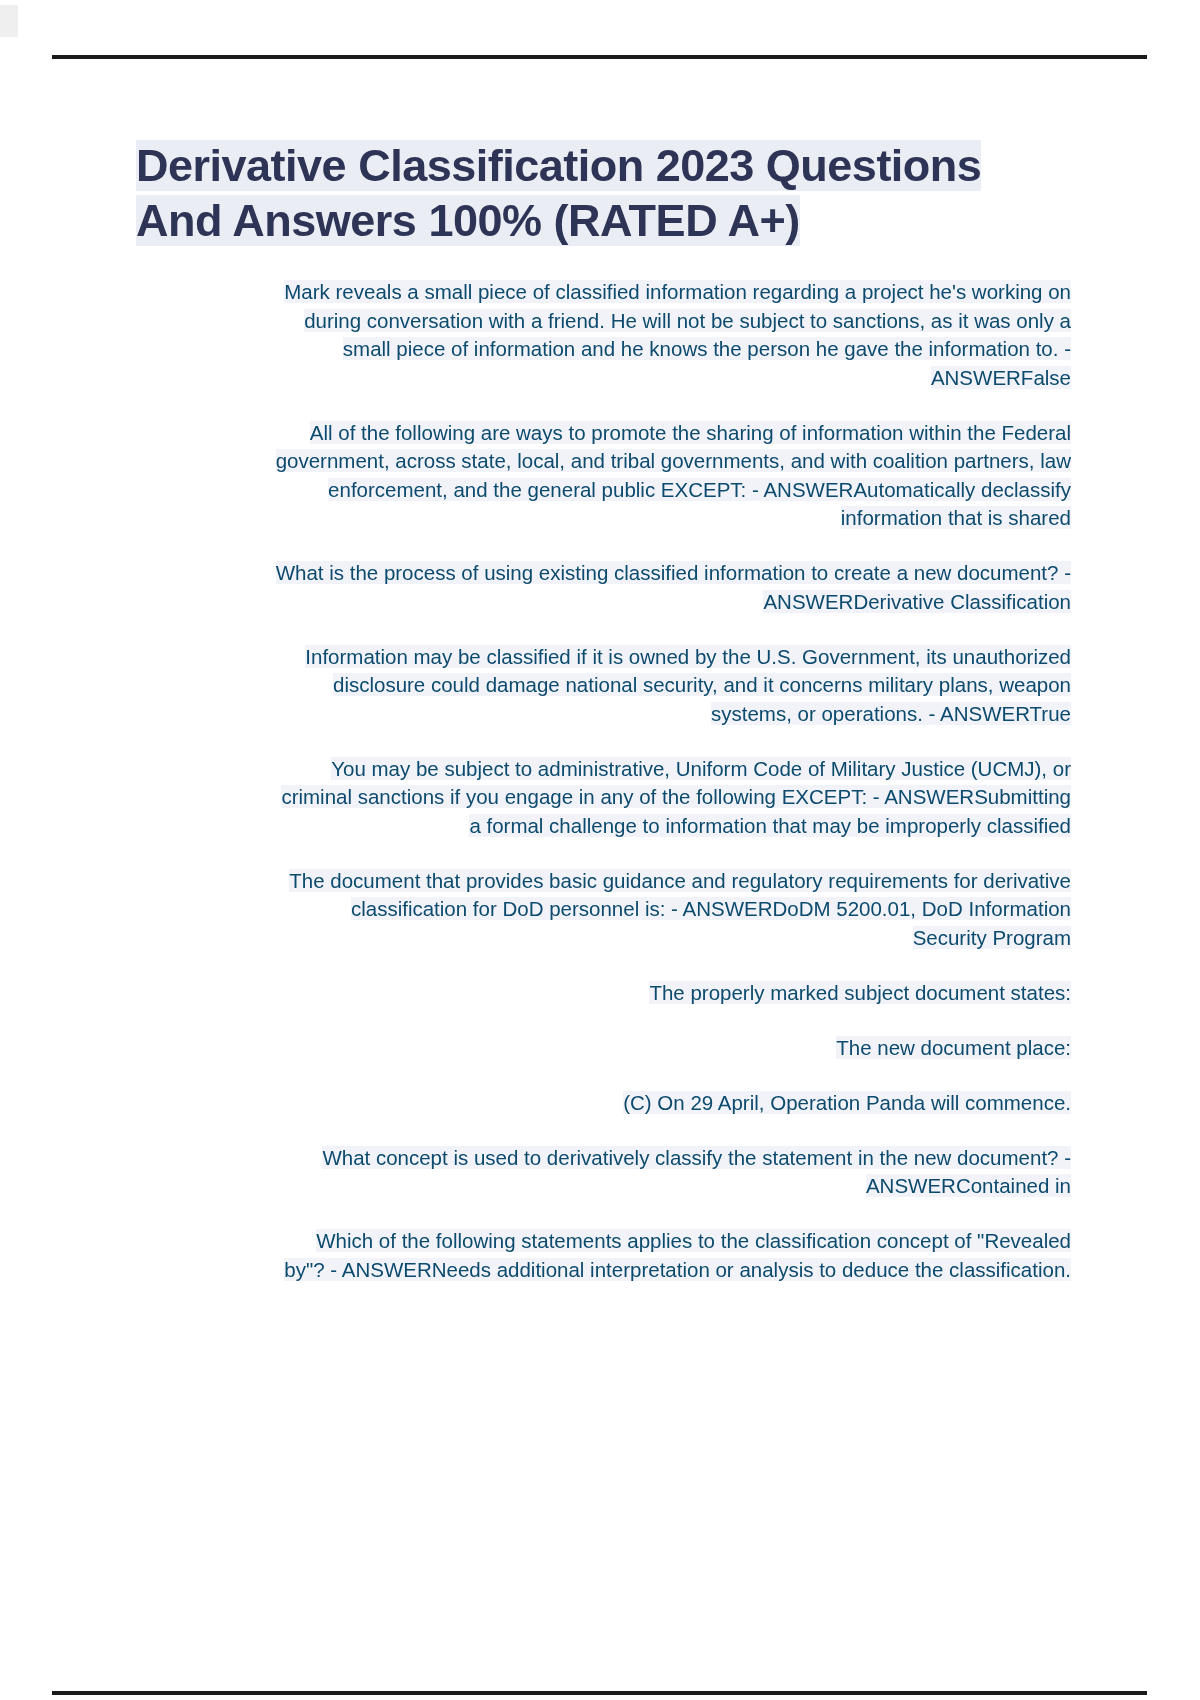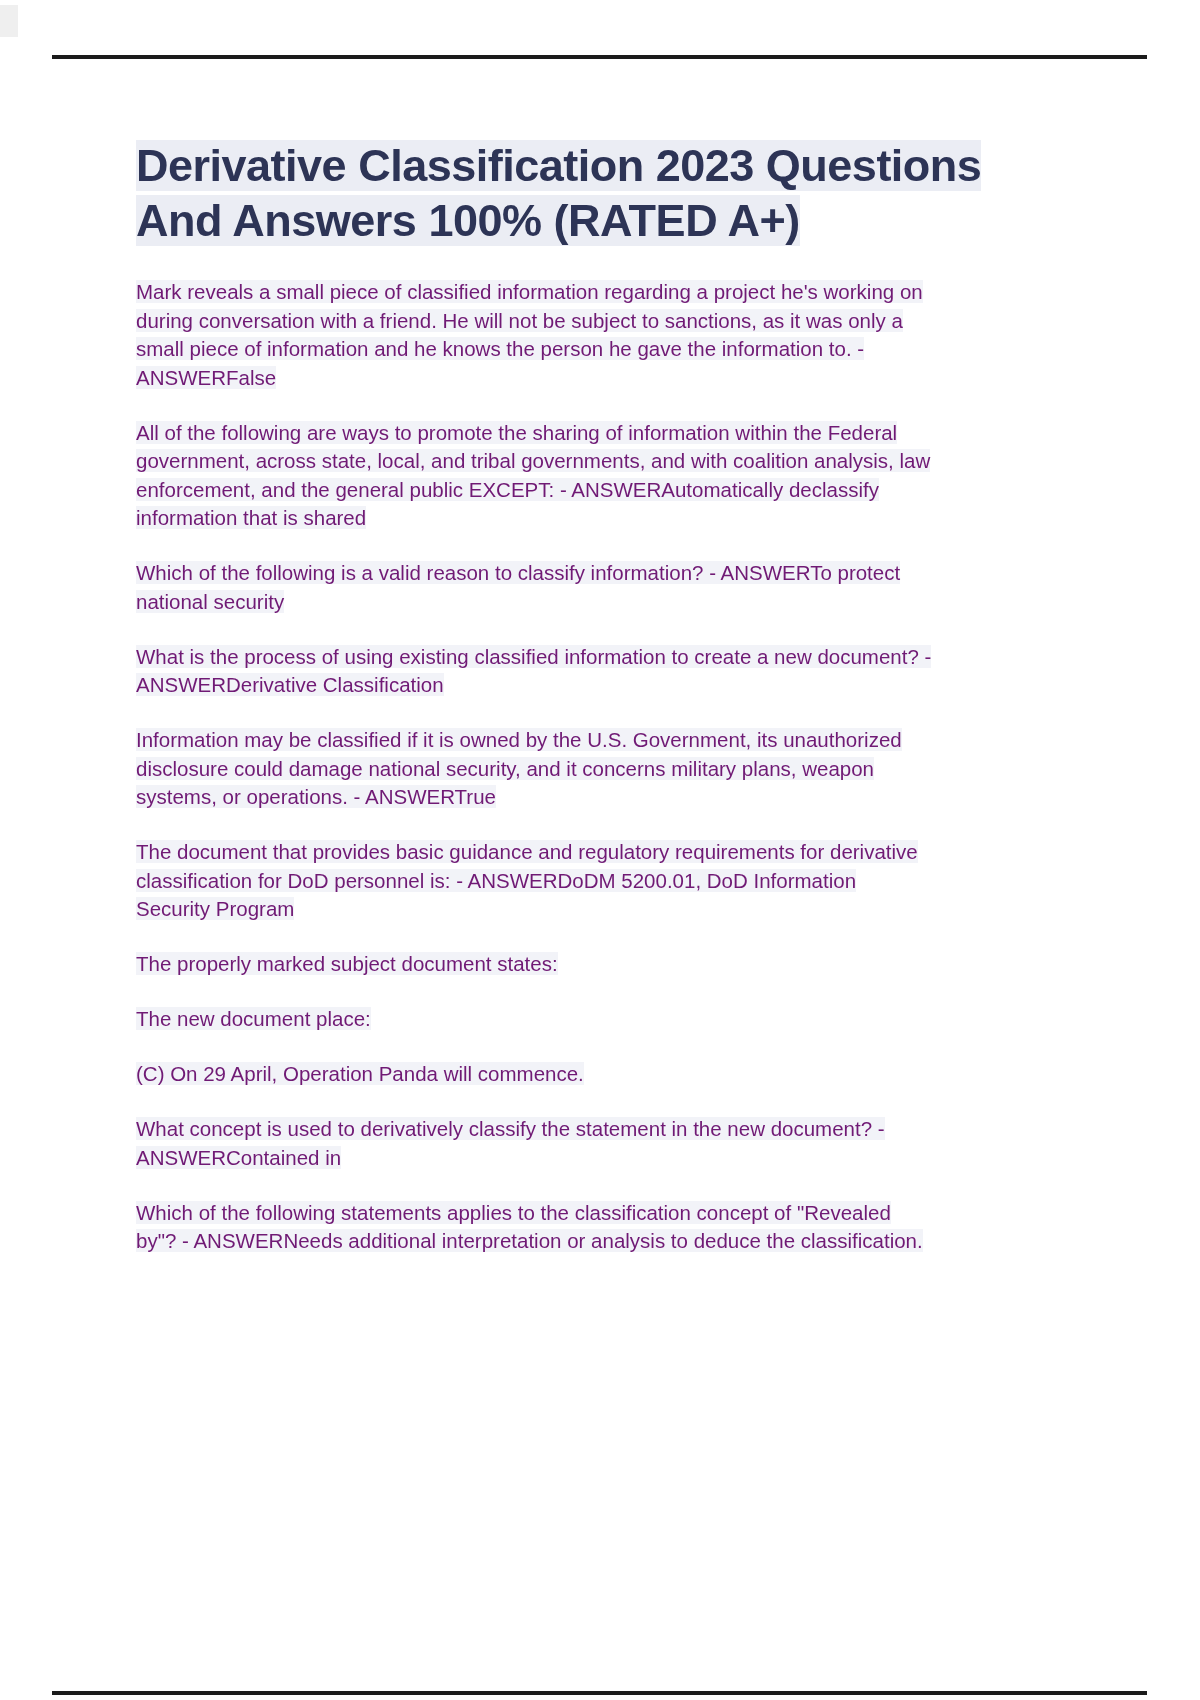--- a/index.html
+++ b/index.html
@@ -48,7 +48,8 @@
     margin: 0 0 26.5px 0;
     font-size: 20.5px;
     line-height: 28.5px;
-    color: #701a75;
+    color: #0c4a6e;
+    text-align: right;
   }
   p.para .hl {
     background: #f2f3f8;

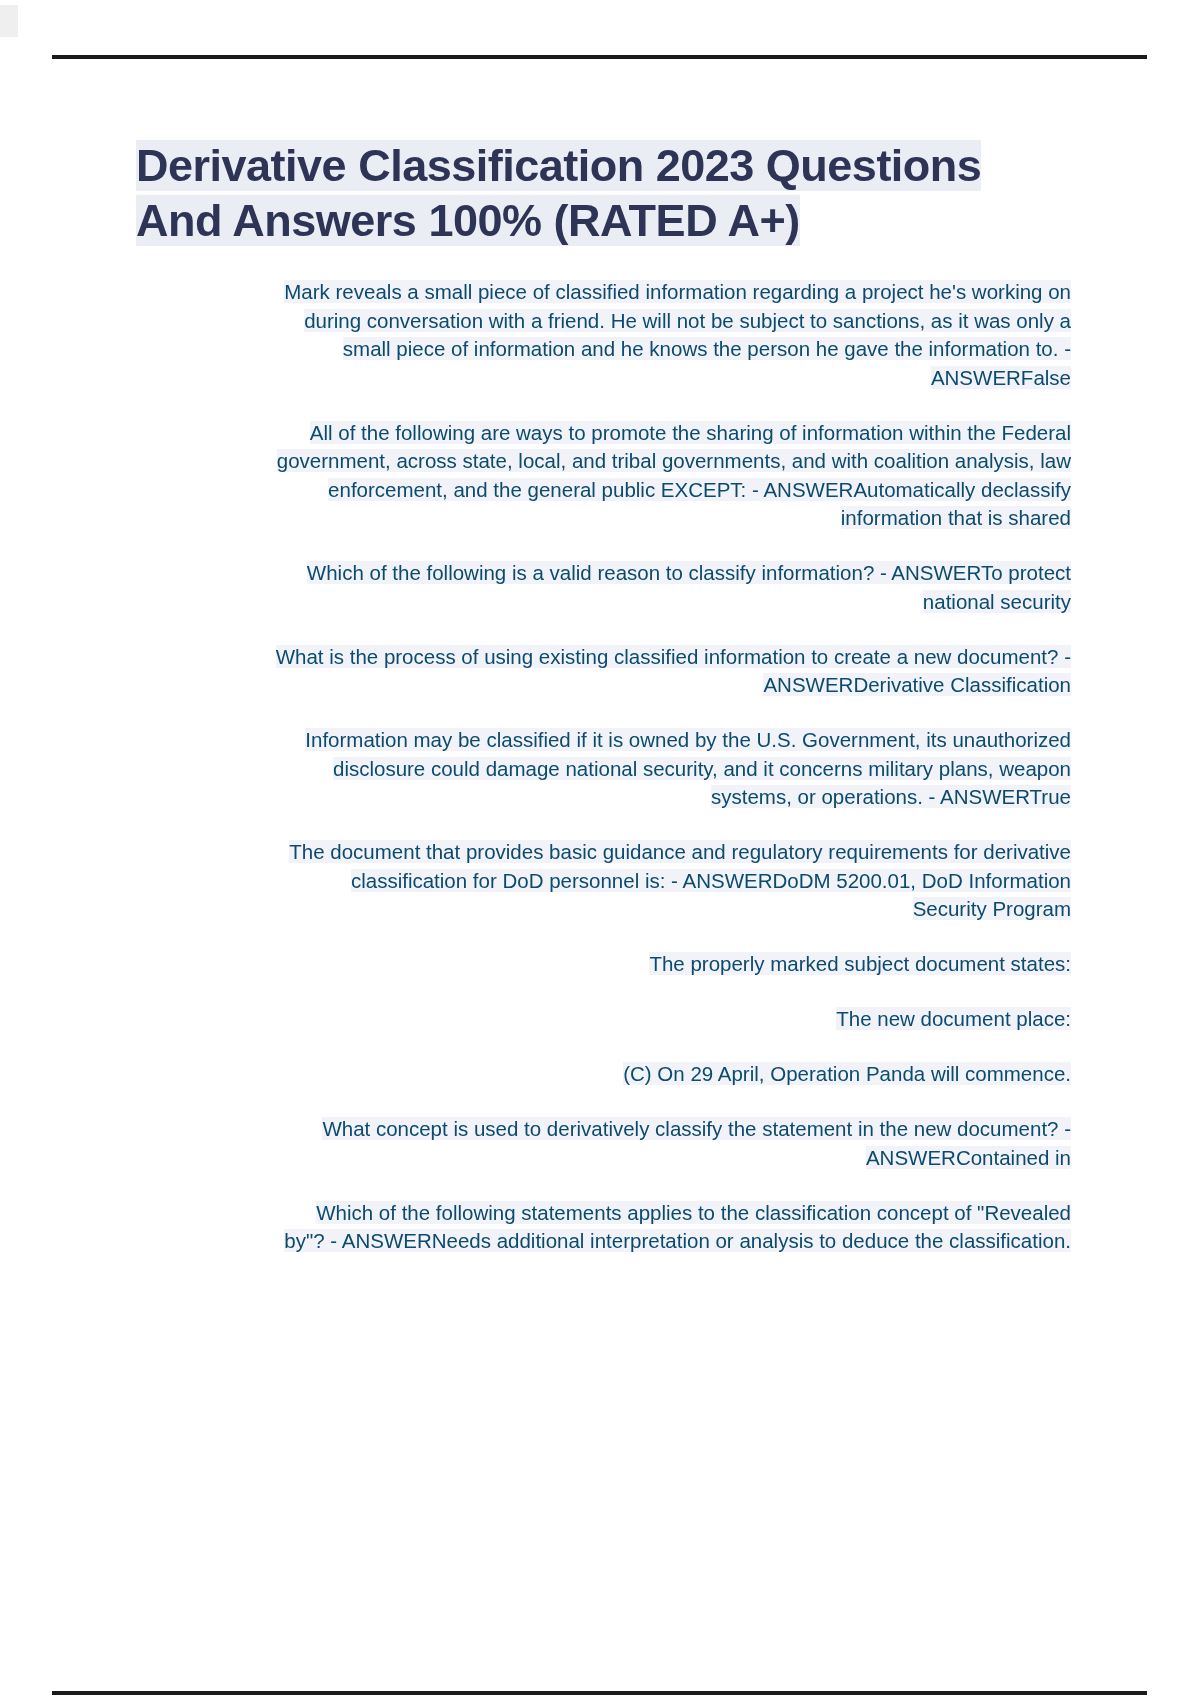--- a/index.html
+++ b/index.html
@@ -72,7 +72,7 @@
 small piece of information and he knows the person he gave the information to. -
 ANSWERFalse</span></p>
     <p class="para"><span class="hl">All of the following are ways to promote the sharing of information within the Federal
-government, across state, local, and tribal governments, and with coalition analysis, law
+government, across state, local, and tribal governments, and with coalition partners, law
 enforcement, and the general public EXCEPT: - ANSWERAutomatically declassify
 information that is shared</span></p>
     <p class="para"><span class="hl">Which of the following is a valid reason to classify information? - ANSWERTo protect

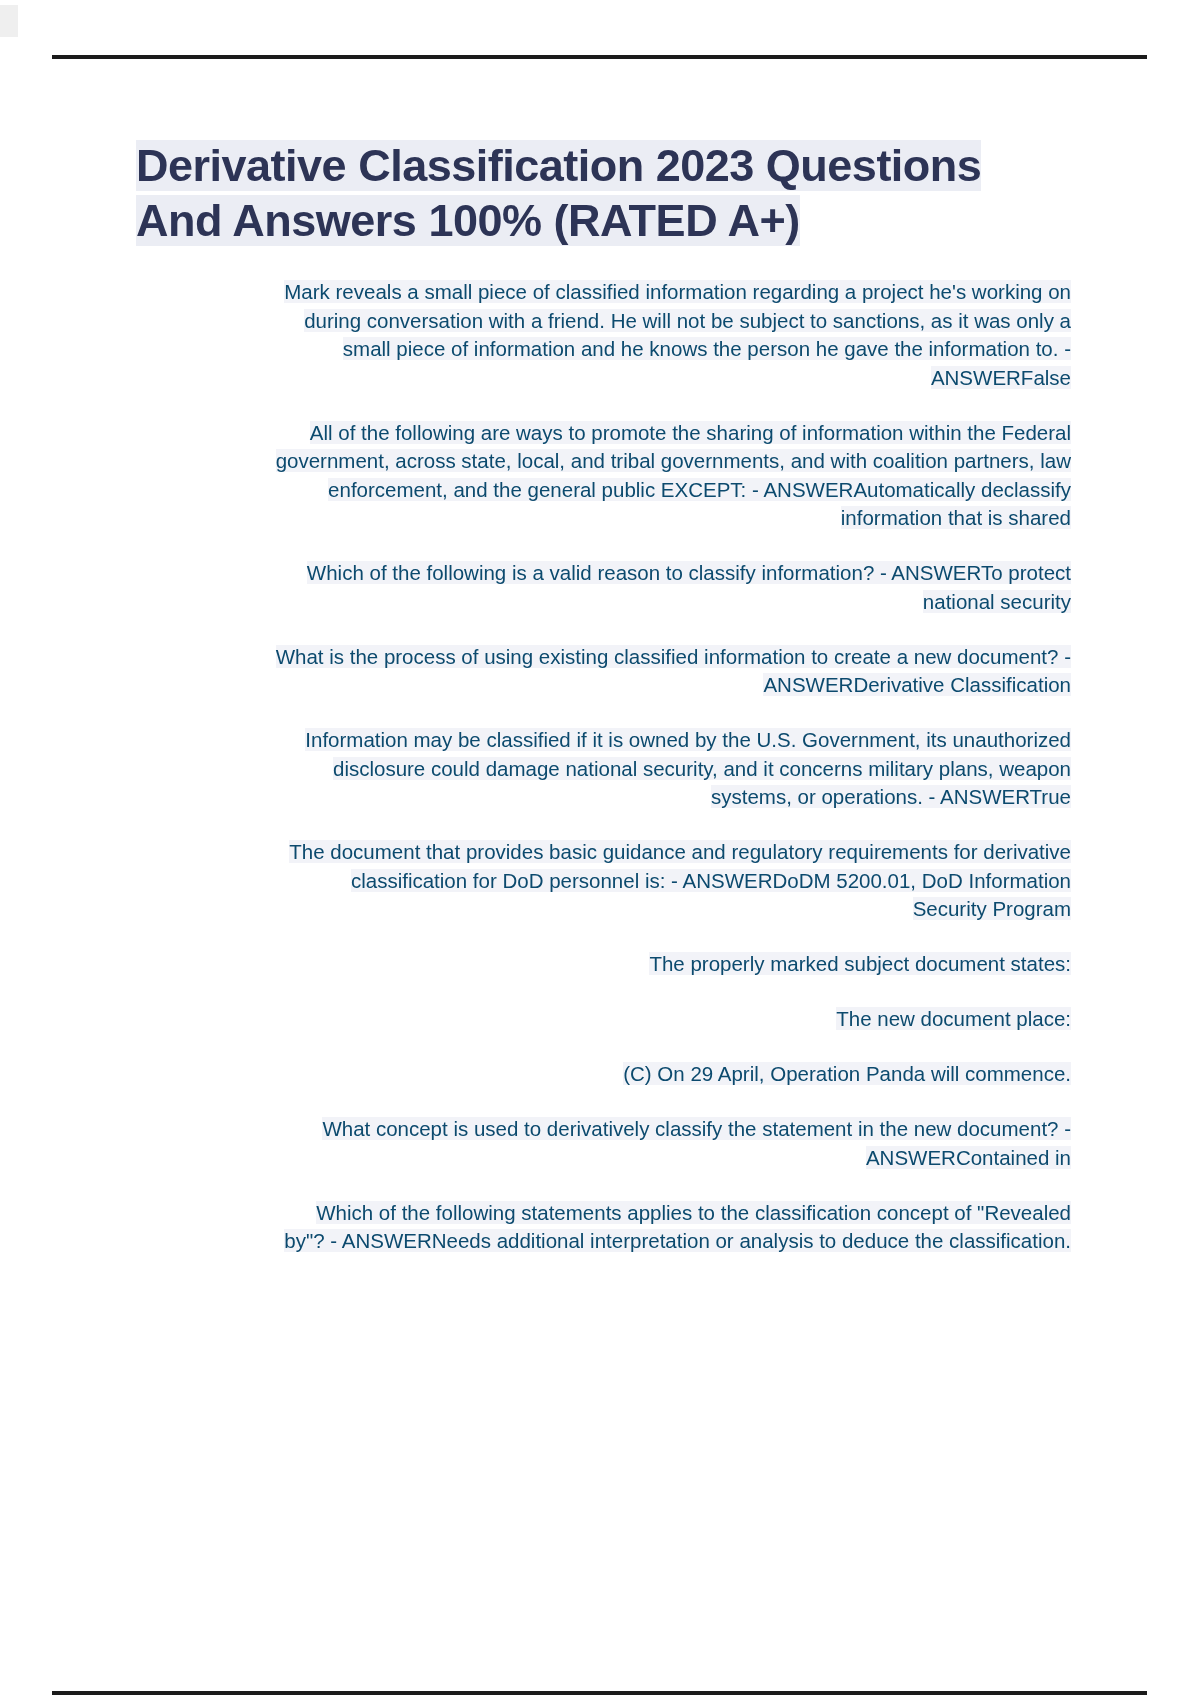--- a/index.html
+++ b/index.html
@@ -75,8 +75,6 @@
 government, across state, local, and tribal governments, and with coalition partners, law
 enforcement, and the general public EXCEPT: - ANSWERAutomatically declassify
 information that is shared</span></p>
-    <p class="para"><span class="hl">Which of the following is a valid reason to classify information? - ANSWERTo protect
-national security</span></p>
     <p class="para"><span class="hl">What is the process of using existing classified information to create a new document? -
 ANSWERDerivative Classification</span></p>
     <p class="para"><span class="hl">Information may be classified if it is owned by the U.S. Government, its unauthorized

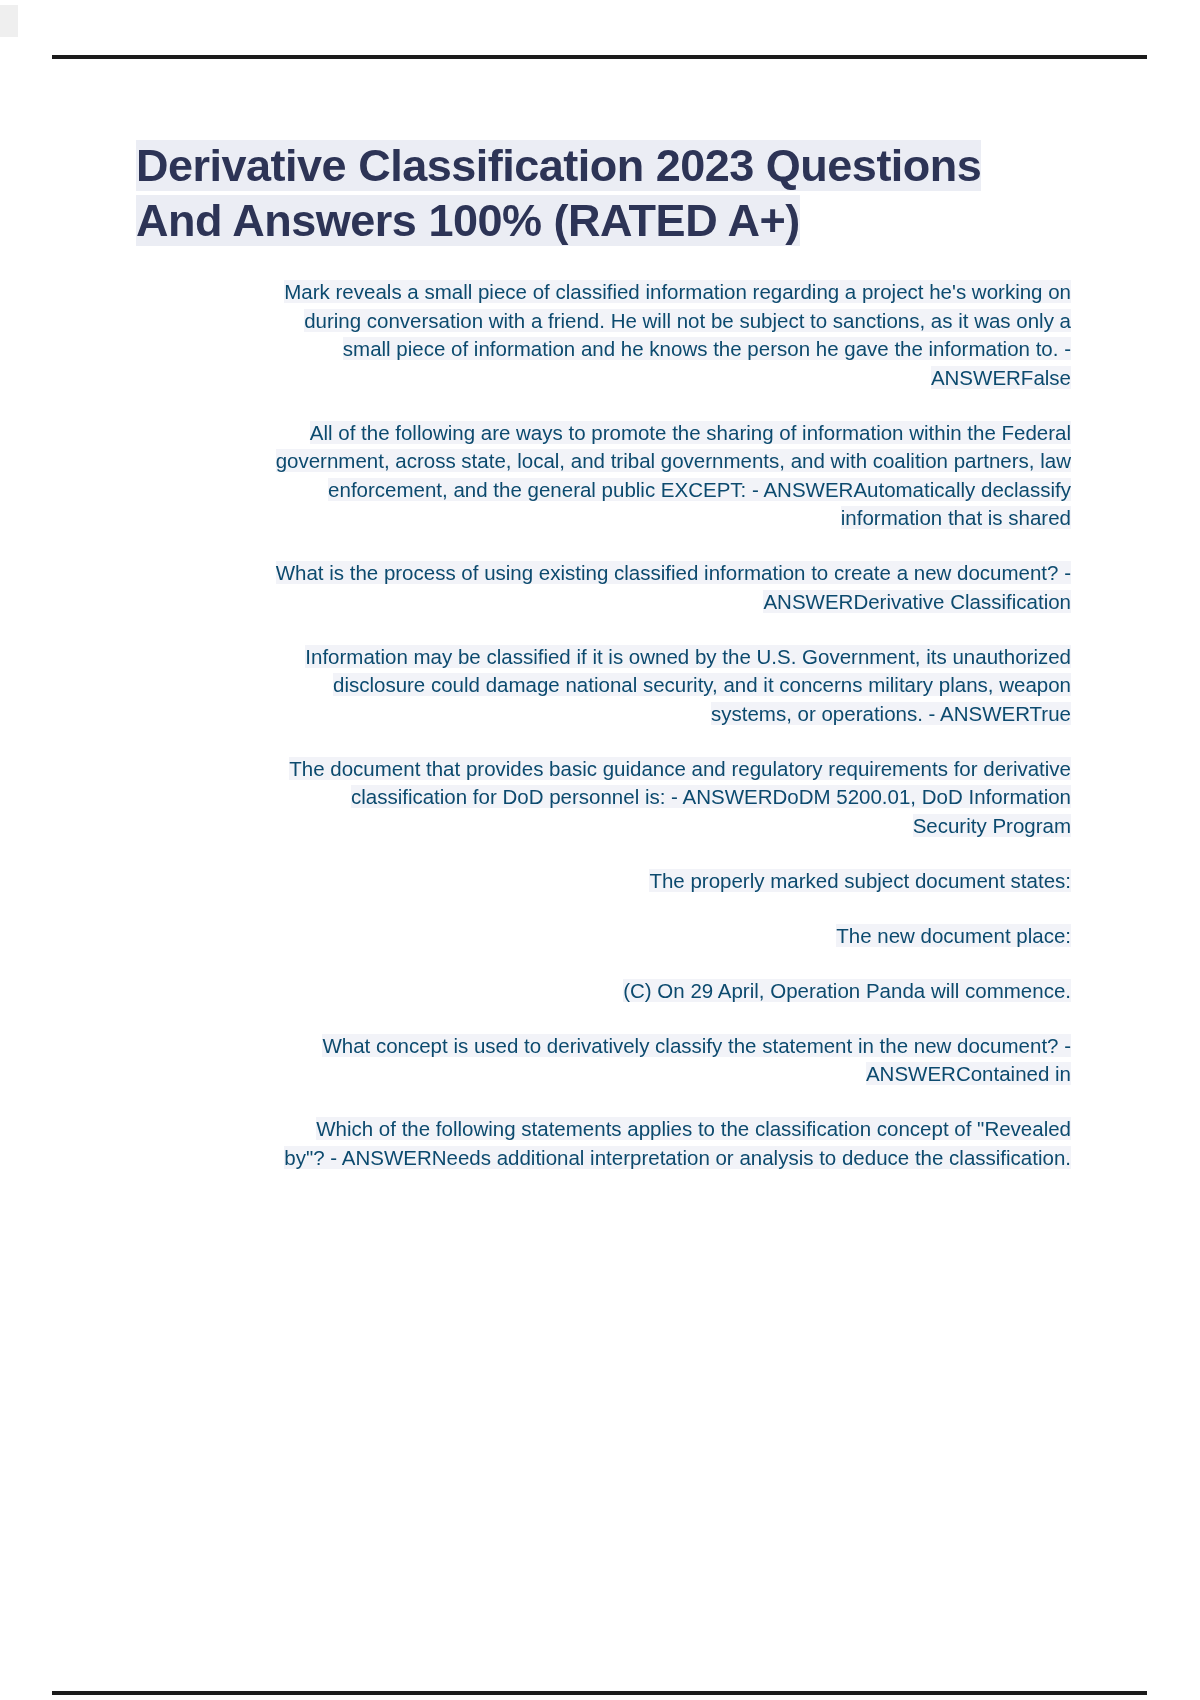--- a/index.html
+++ b/index.html
@@ -80,6 +80,9 @@
     <p class="para"><span class="hl">Information may be classified if it is owned by the U.S. Government, its unauthorized
 disclosure could damage national security, and it concerns military plans, weapon
 systems, or operations. - ANSWERTrue</span></p>
+    <p class="para"><span class="hl">You may be subject to administrative, Uniform Code of Military Justice (UCMJ), or
+criminal sanctions if you engage in any of the following EXCEPT: - ANSWERSubmitting
+a formal challenge to information that may be improperly classified</span></p>
     <p class="para"><span class="hl">The document that provides basic guidance and regulatory requirements for derivative
 classification for DoD personnel is: - ANSWERDoDM 5200.01, DoD Information
 Security Program</span></p>

